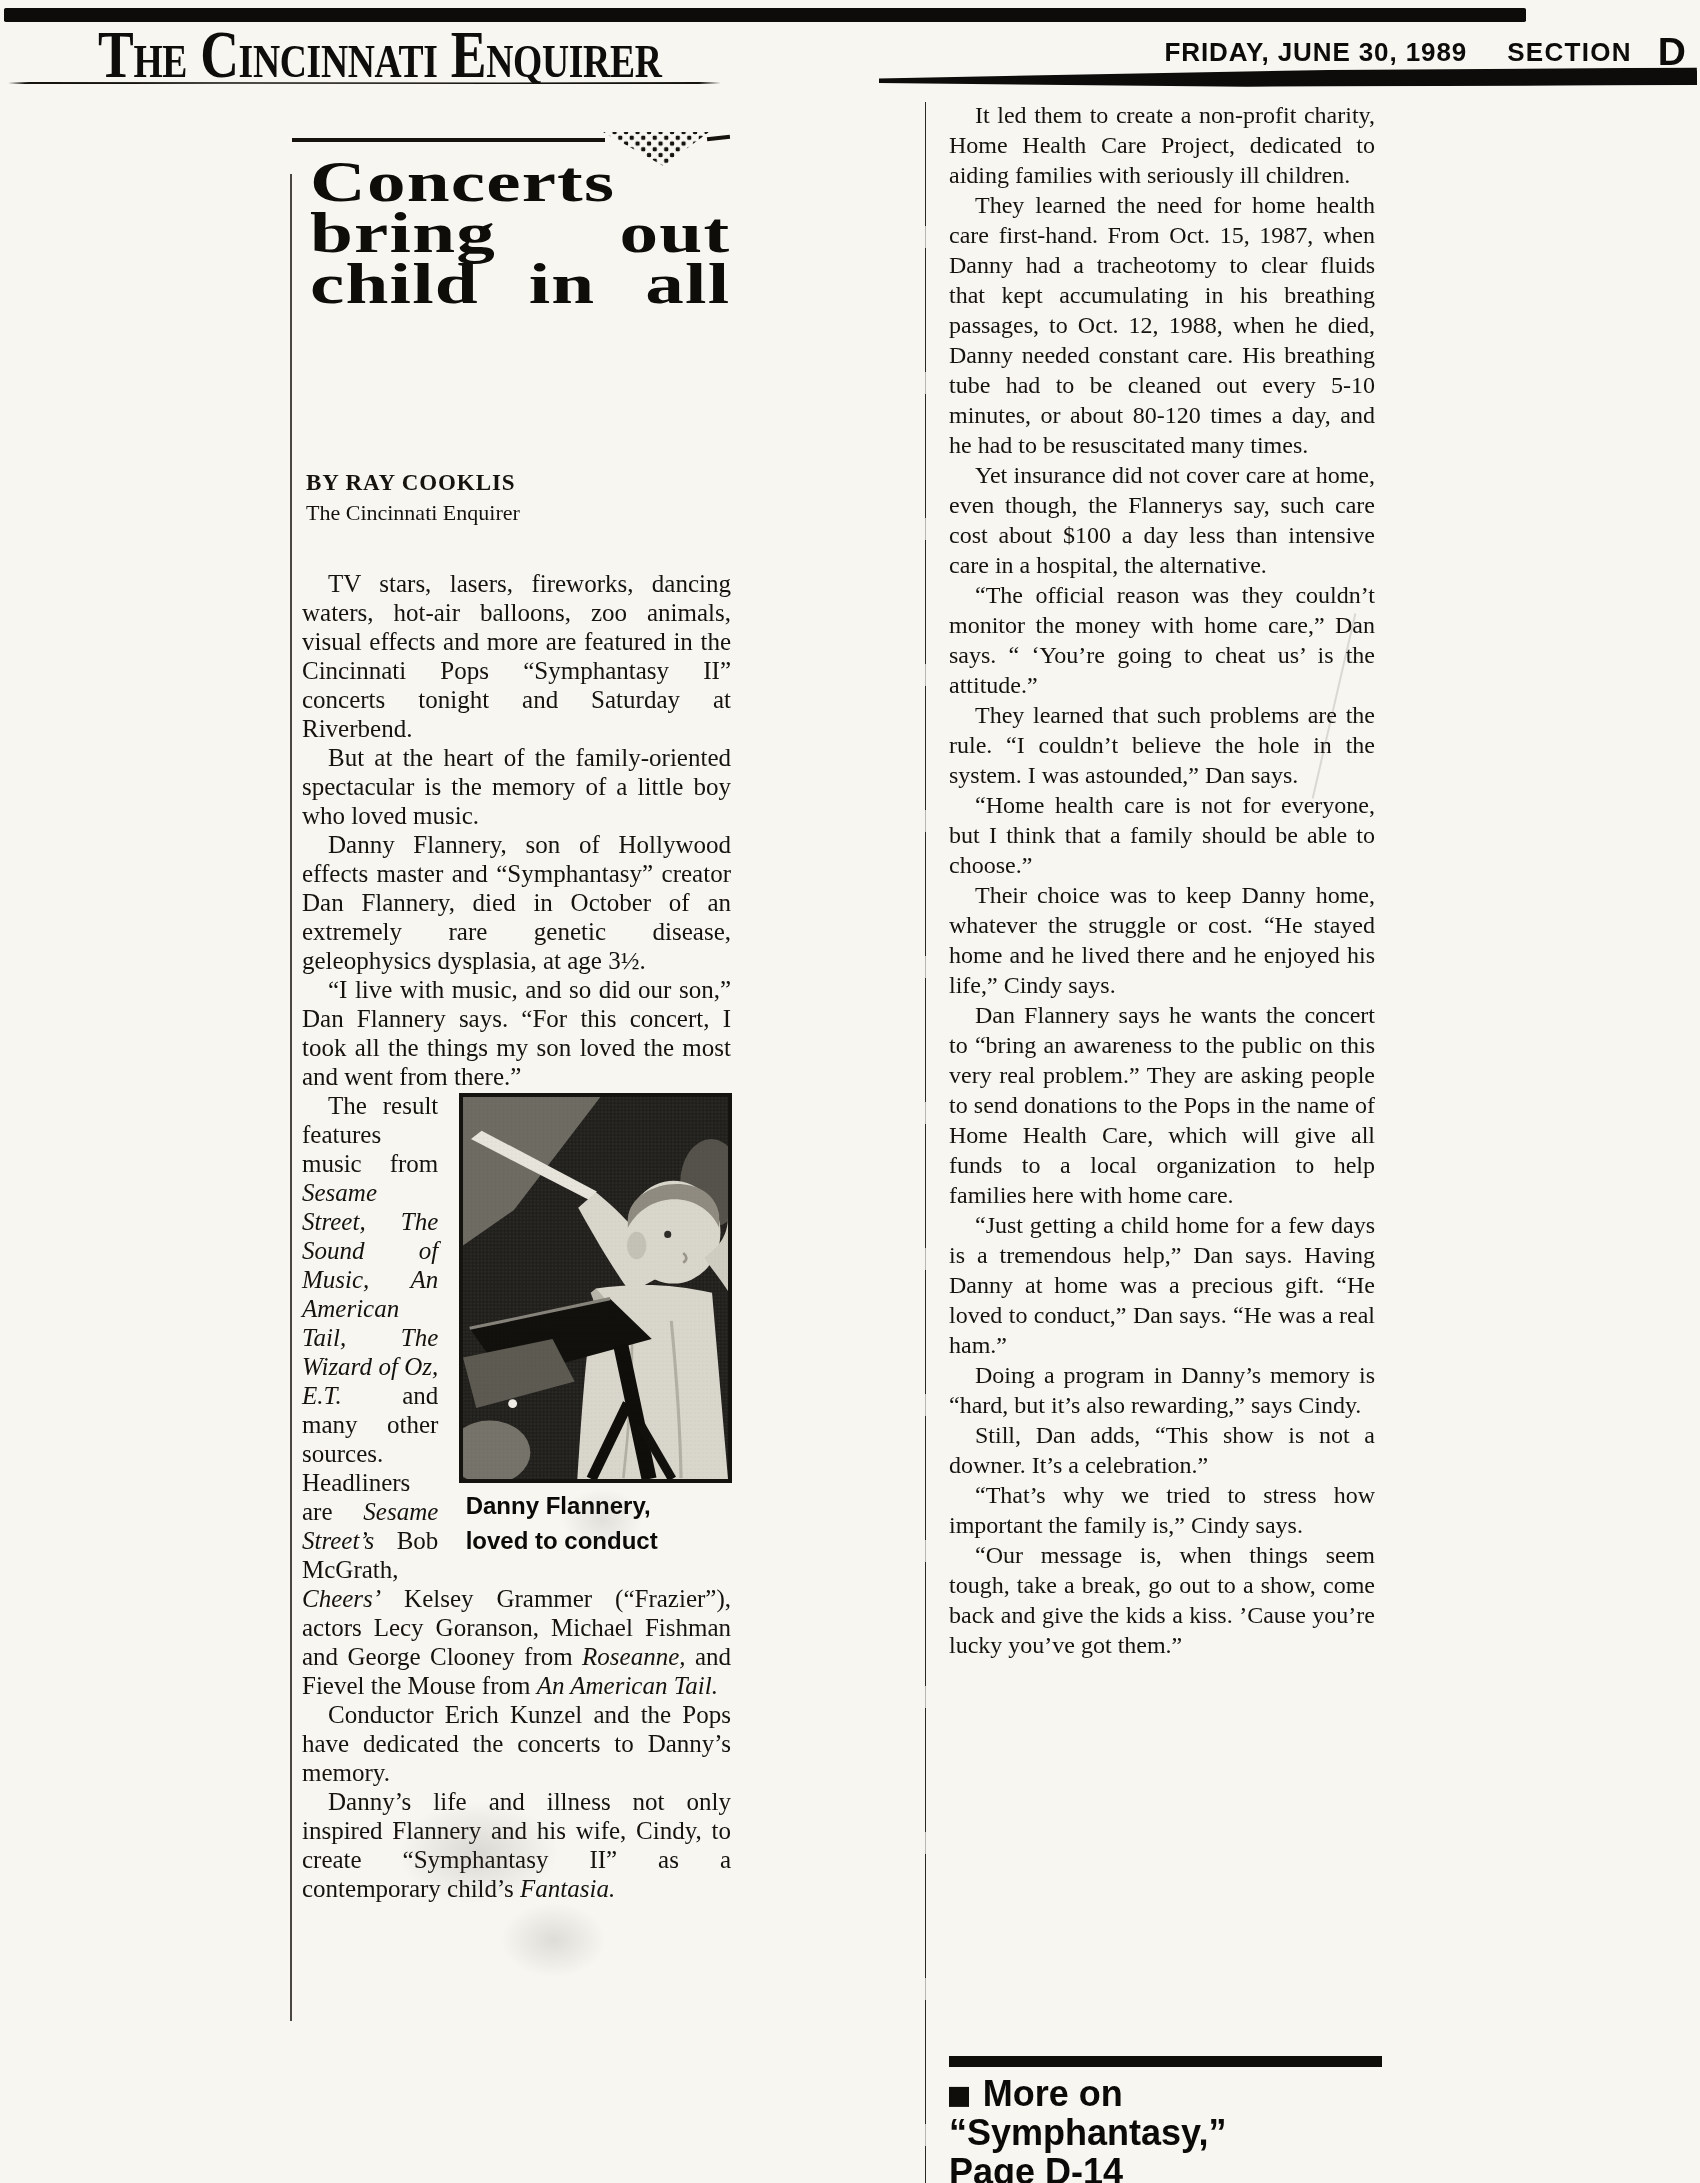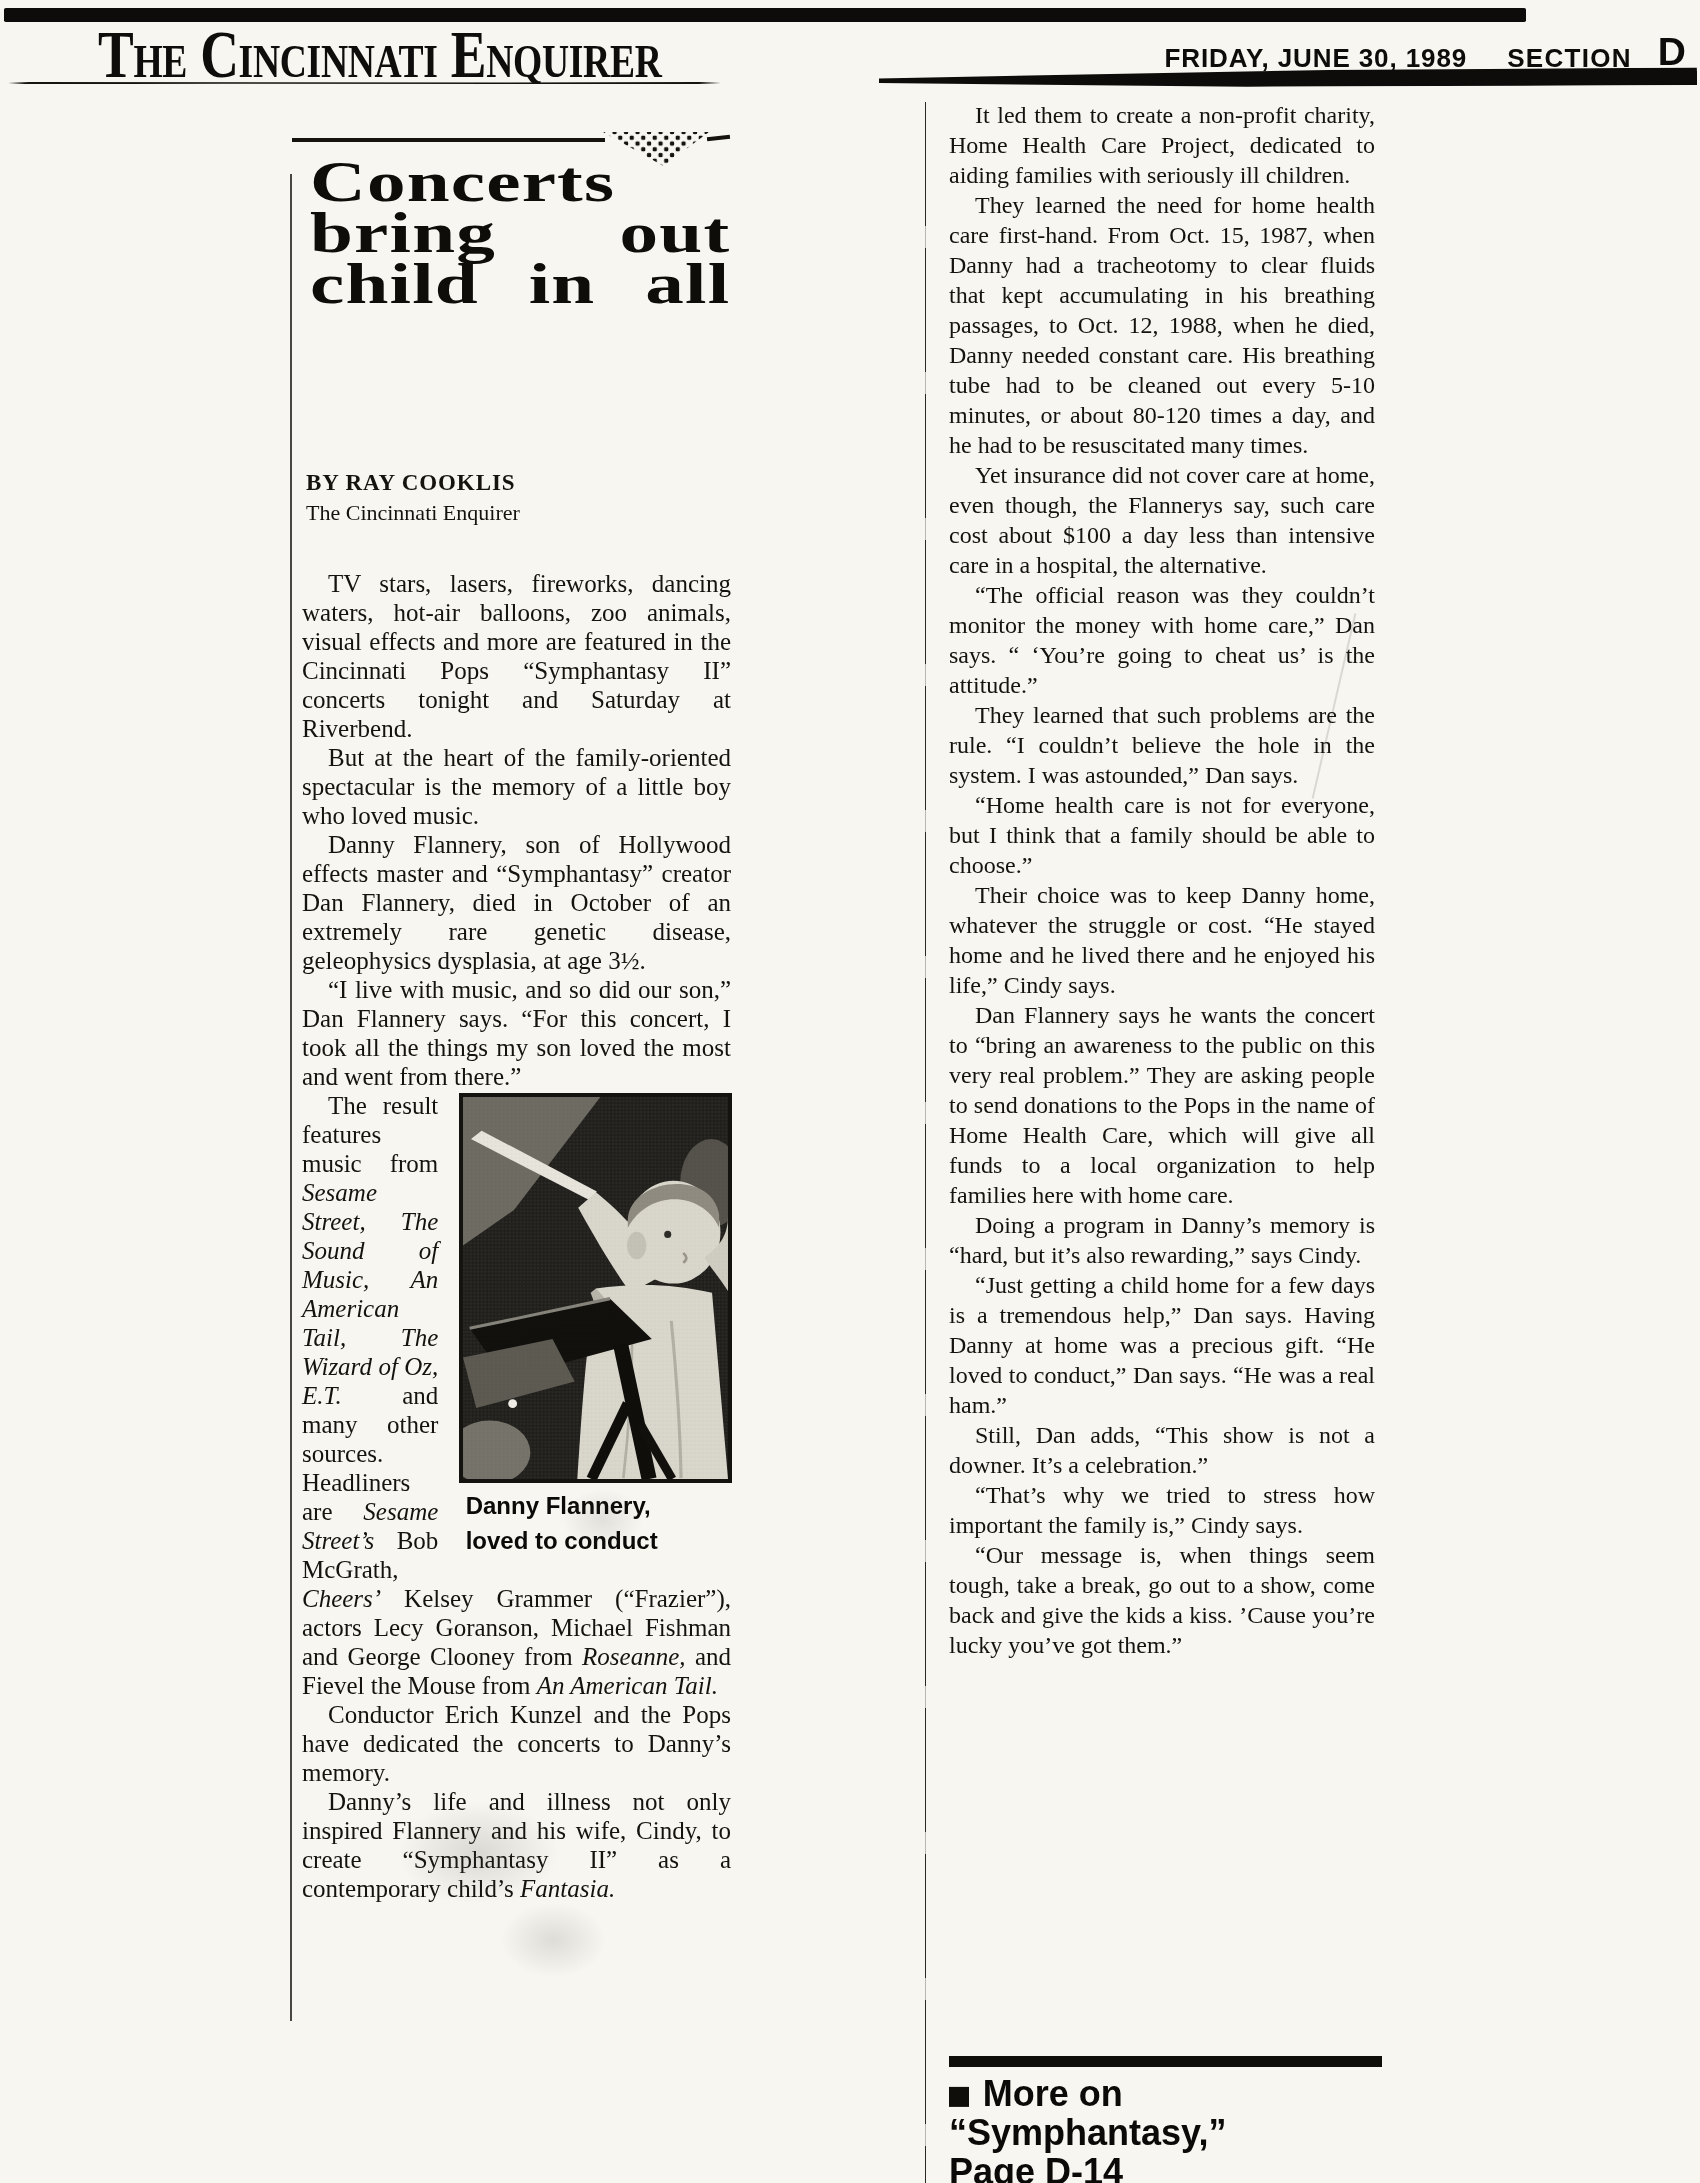--- a/index.html
+++ b/index.html
@@ -19,7 +19,7 @@
   .masthead-rule{position:absolute;left:8px;top:82px;width:713px;height:2.2px;background:#17140f;
     clip-path:polygon(0 40%,3% 0,70% 20%,97% 0,100% 50%,96% 100%,30% 75%,3% 100%);}
   .dateline{
-    position:absolute;right:15px;top:30px;display:flex;align-items:flex-end;white-space:nowrap;
+    position:absolute;right:15px;top:30px;display:flex;align-items:center;white-space:nowrap;
     font-family:"Liberation Sans",sans-serif;font-weight:bold;color:#0d0c0a;
   }
   .date-text{font-size:26px;letter-spacing:0.9px;}

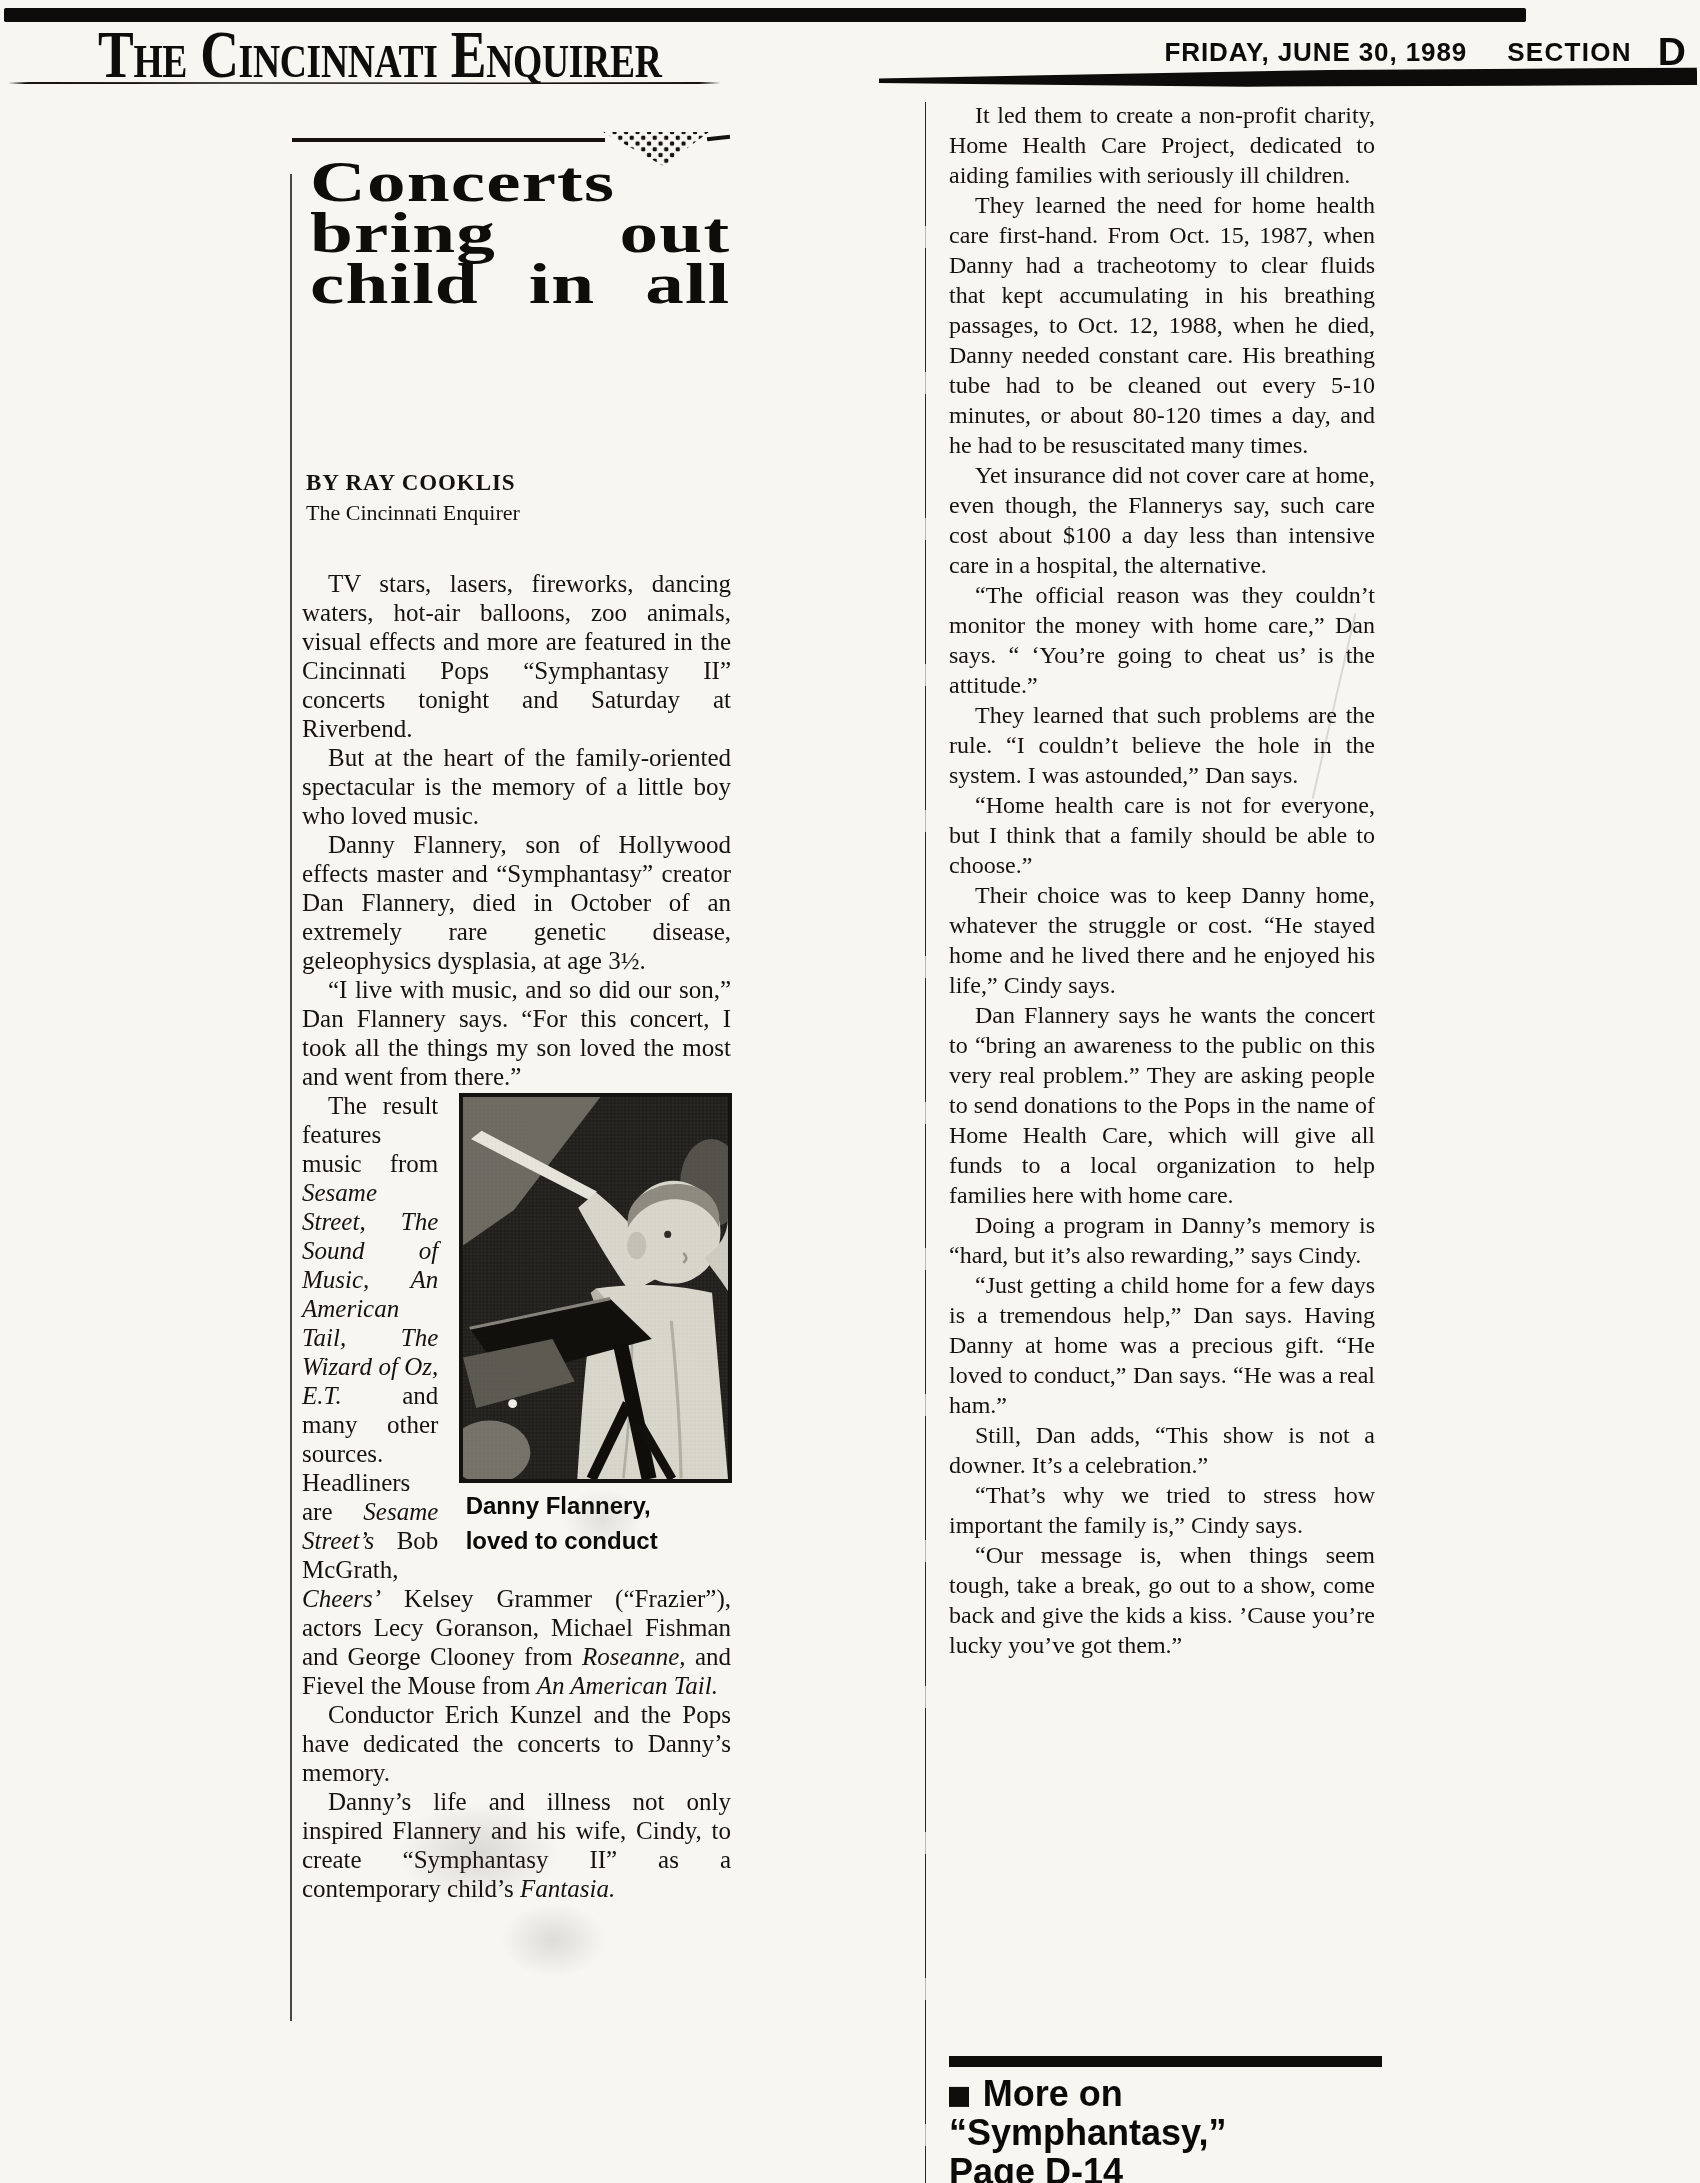--- a/index.html
+++ b/index.html
@@ -171,8 +171,8 @@
     <p>“Home health care is not for everyone, but I think that a family should be able to choose.”</p>
     <p>Their choice was to keep Danny home, whatever the struggle or cost. “He stayed home and he lived there and he enjoyed his life,” Cindy says.</p>
     <p>Dan Flannery says he wants the concert to “bring an awareness to the public on this very real problem.” They are asking people to send donations to the Pops in the name of Home Health Care, which will give all funds to a local organization to help families here with home care.</p>
+    <p>“Just getting a child home for a few days is a tremendous help,” Dan says. Having Danny at home was a precious gift. “He loved to conduct,” Dan says. “He was a real ham.”</p>
     <p>Doing a program in Danny’s memory is “hard, but it’s also rewarding,” says Cindy.</p>
-    <p>“Just getting a child home for a few days is a tremendous help,” Dan says. Having Danny at home was a precious gift. “He loved to conduct,” Dan says. “He was a real ham.”</p>
     <p>Still, Dan adds, “This show is not a downer. It’s a celebration.”</p>
     <p>“That’s why we tried to stress how important the family is,” Cindy says.</p>
     <p>“Our message is, when things seem tough, take a break, go out to a show, come back and give the kids a kiss. ’Cause you’re lucky you’ve got them.”</p>

